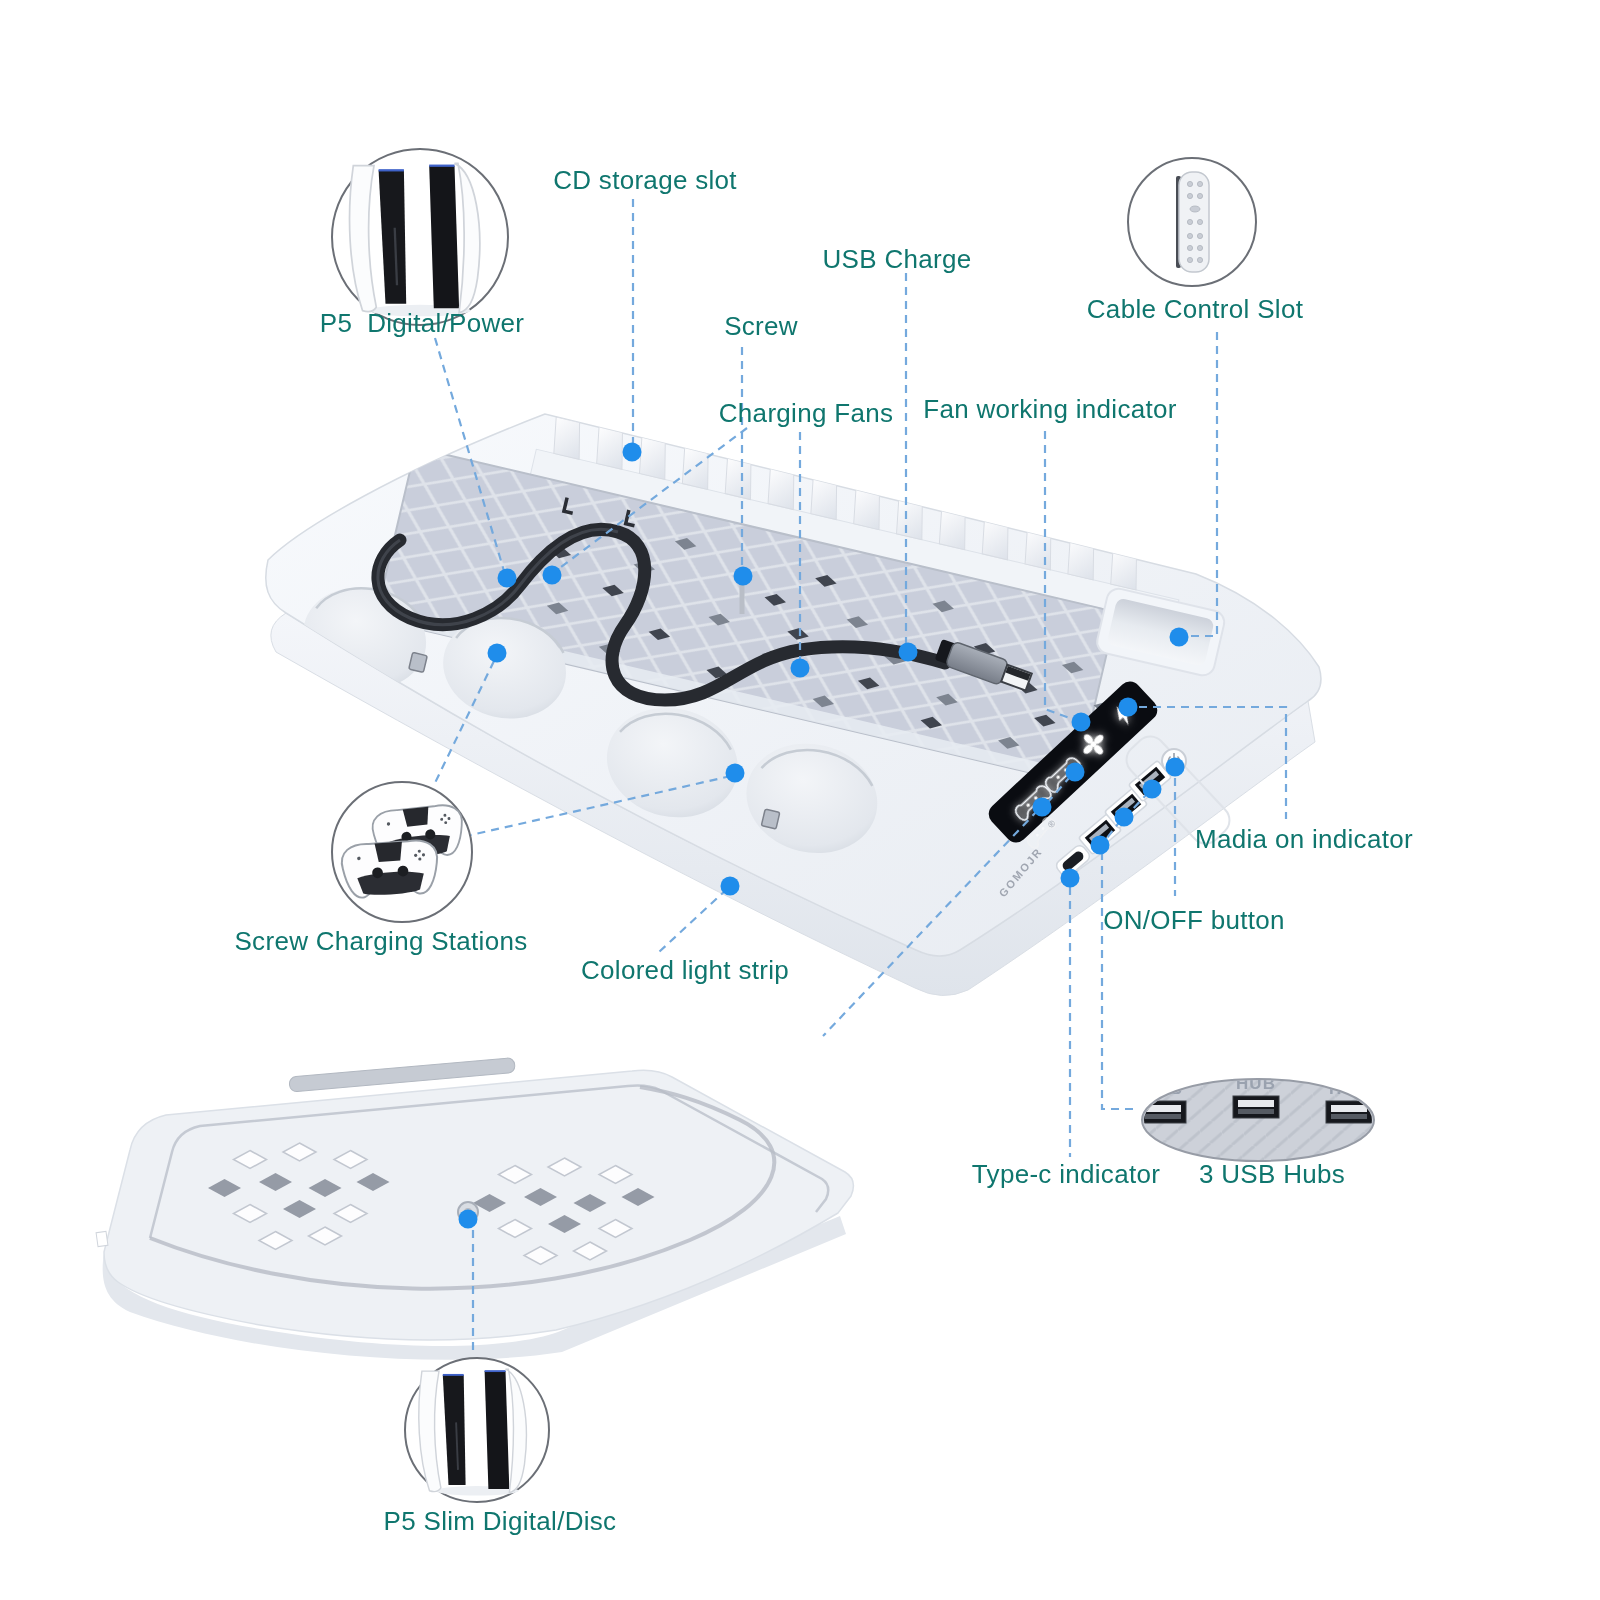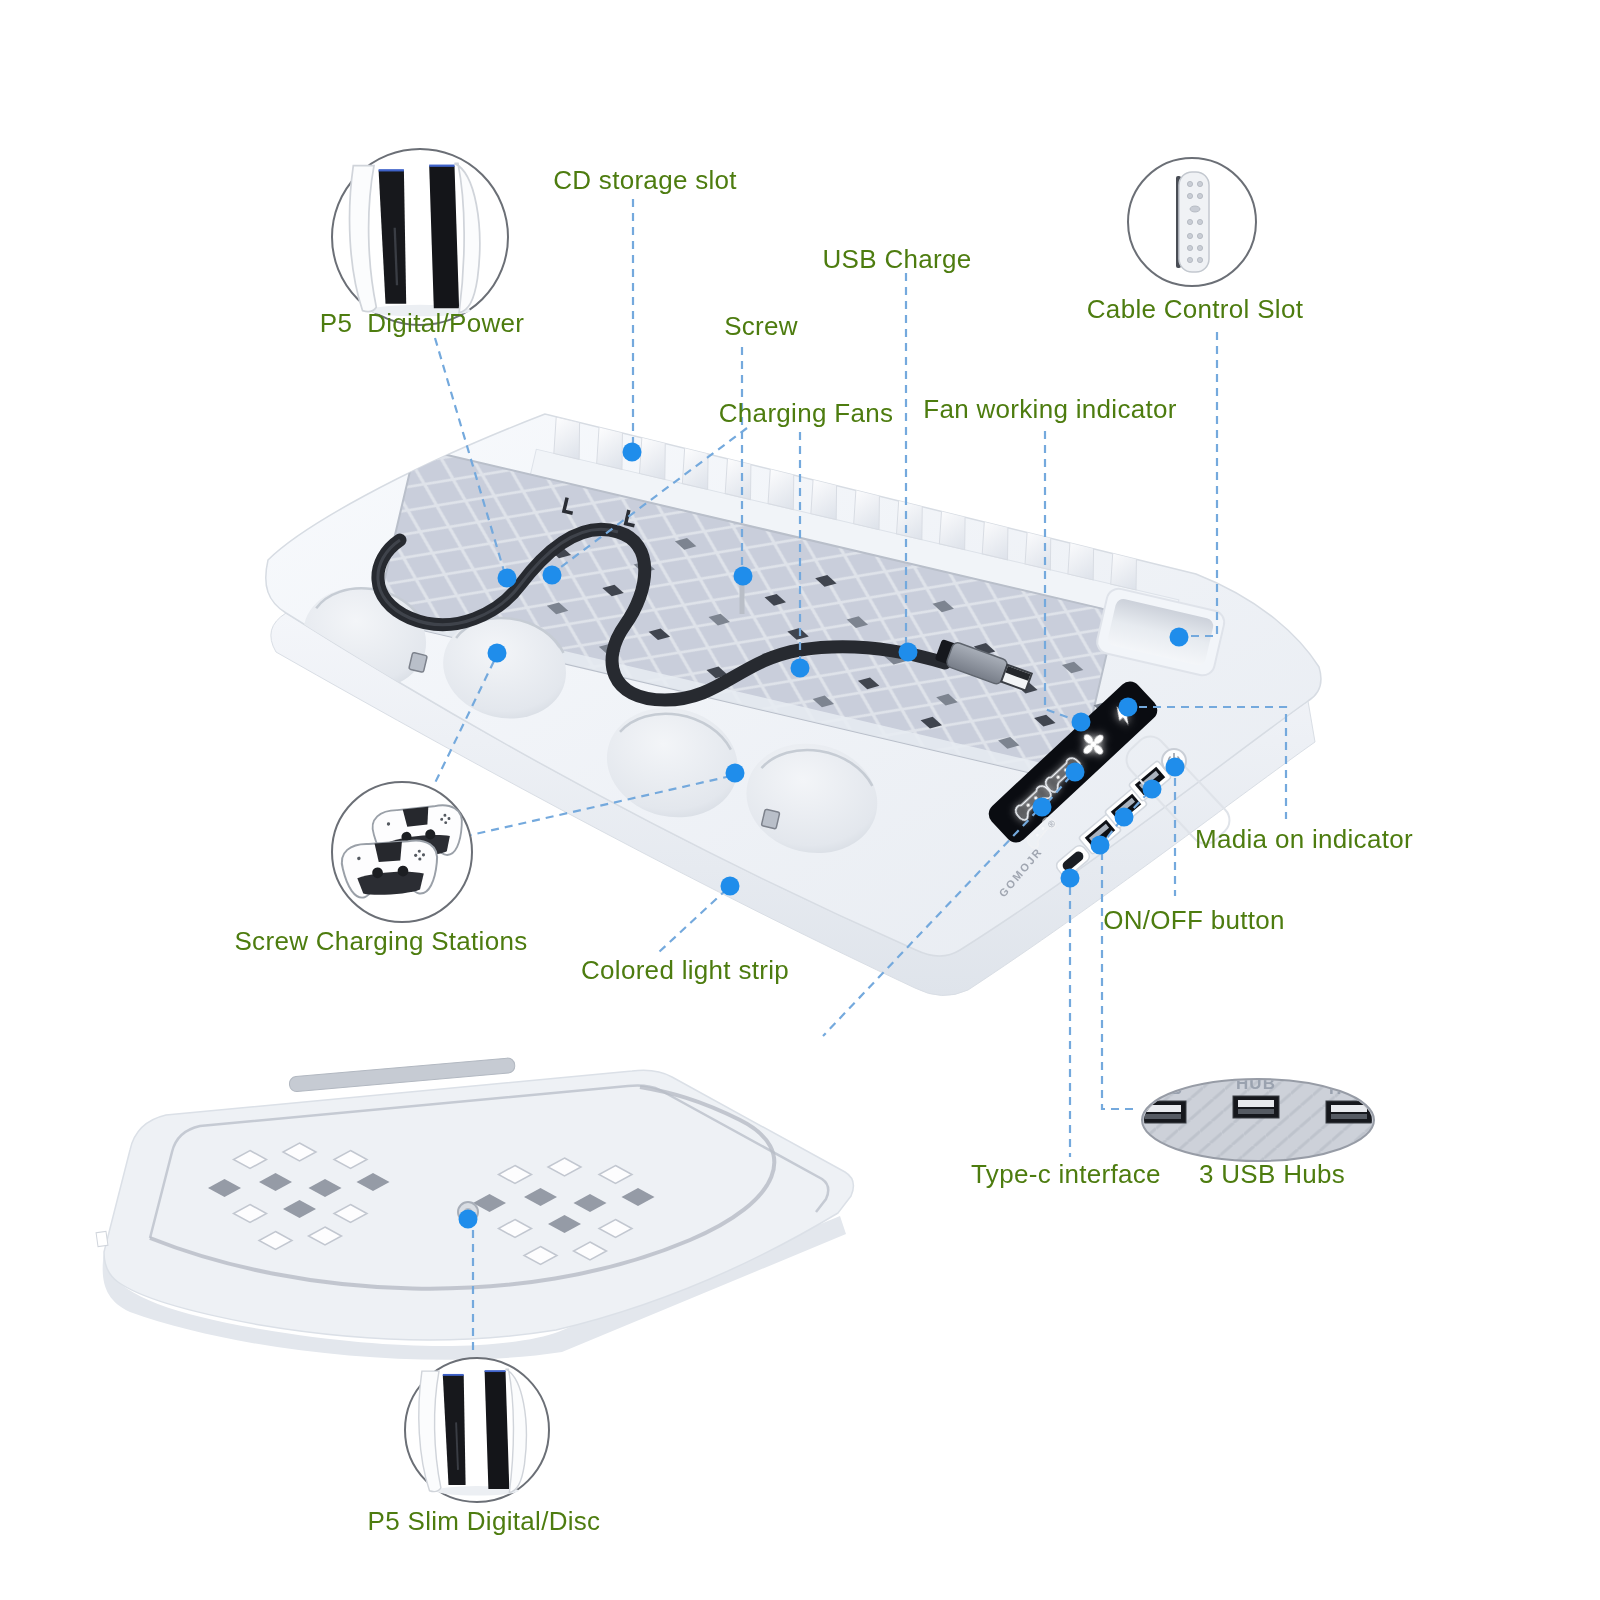--- a/index.html
+++ b/index.html
@@ -8,7 +8,7 @@
   .stage{position:absolute;left:0;top:0;width:1600px;height:1600px;}
   svg.art{position:absolute;left:0;top:0;}
   .callout-label{position:absolute;transform:translate(-50%,-50%);
-       font-size:26px;color:#4d7c0f;white-space:pre;letter-spacing:.3px;z-index:5;}
+       font-size:26px;color:#0f766e;white-space:pre;letter-spacing:.3px;z-index:5;}
   .glow{filter:drop-shadow(0 0 4px rgba(255,255,255,.85));}
 </style>
 </head>

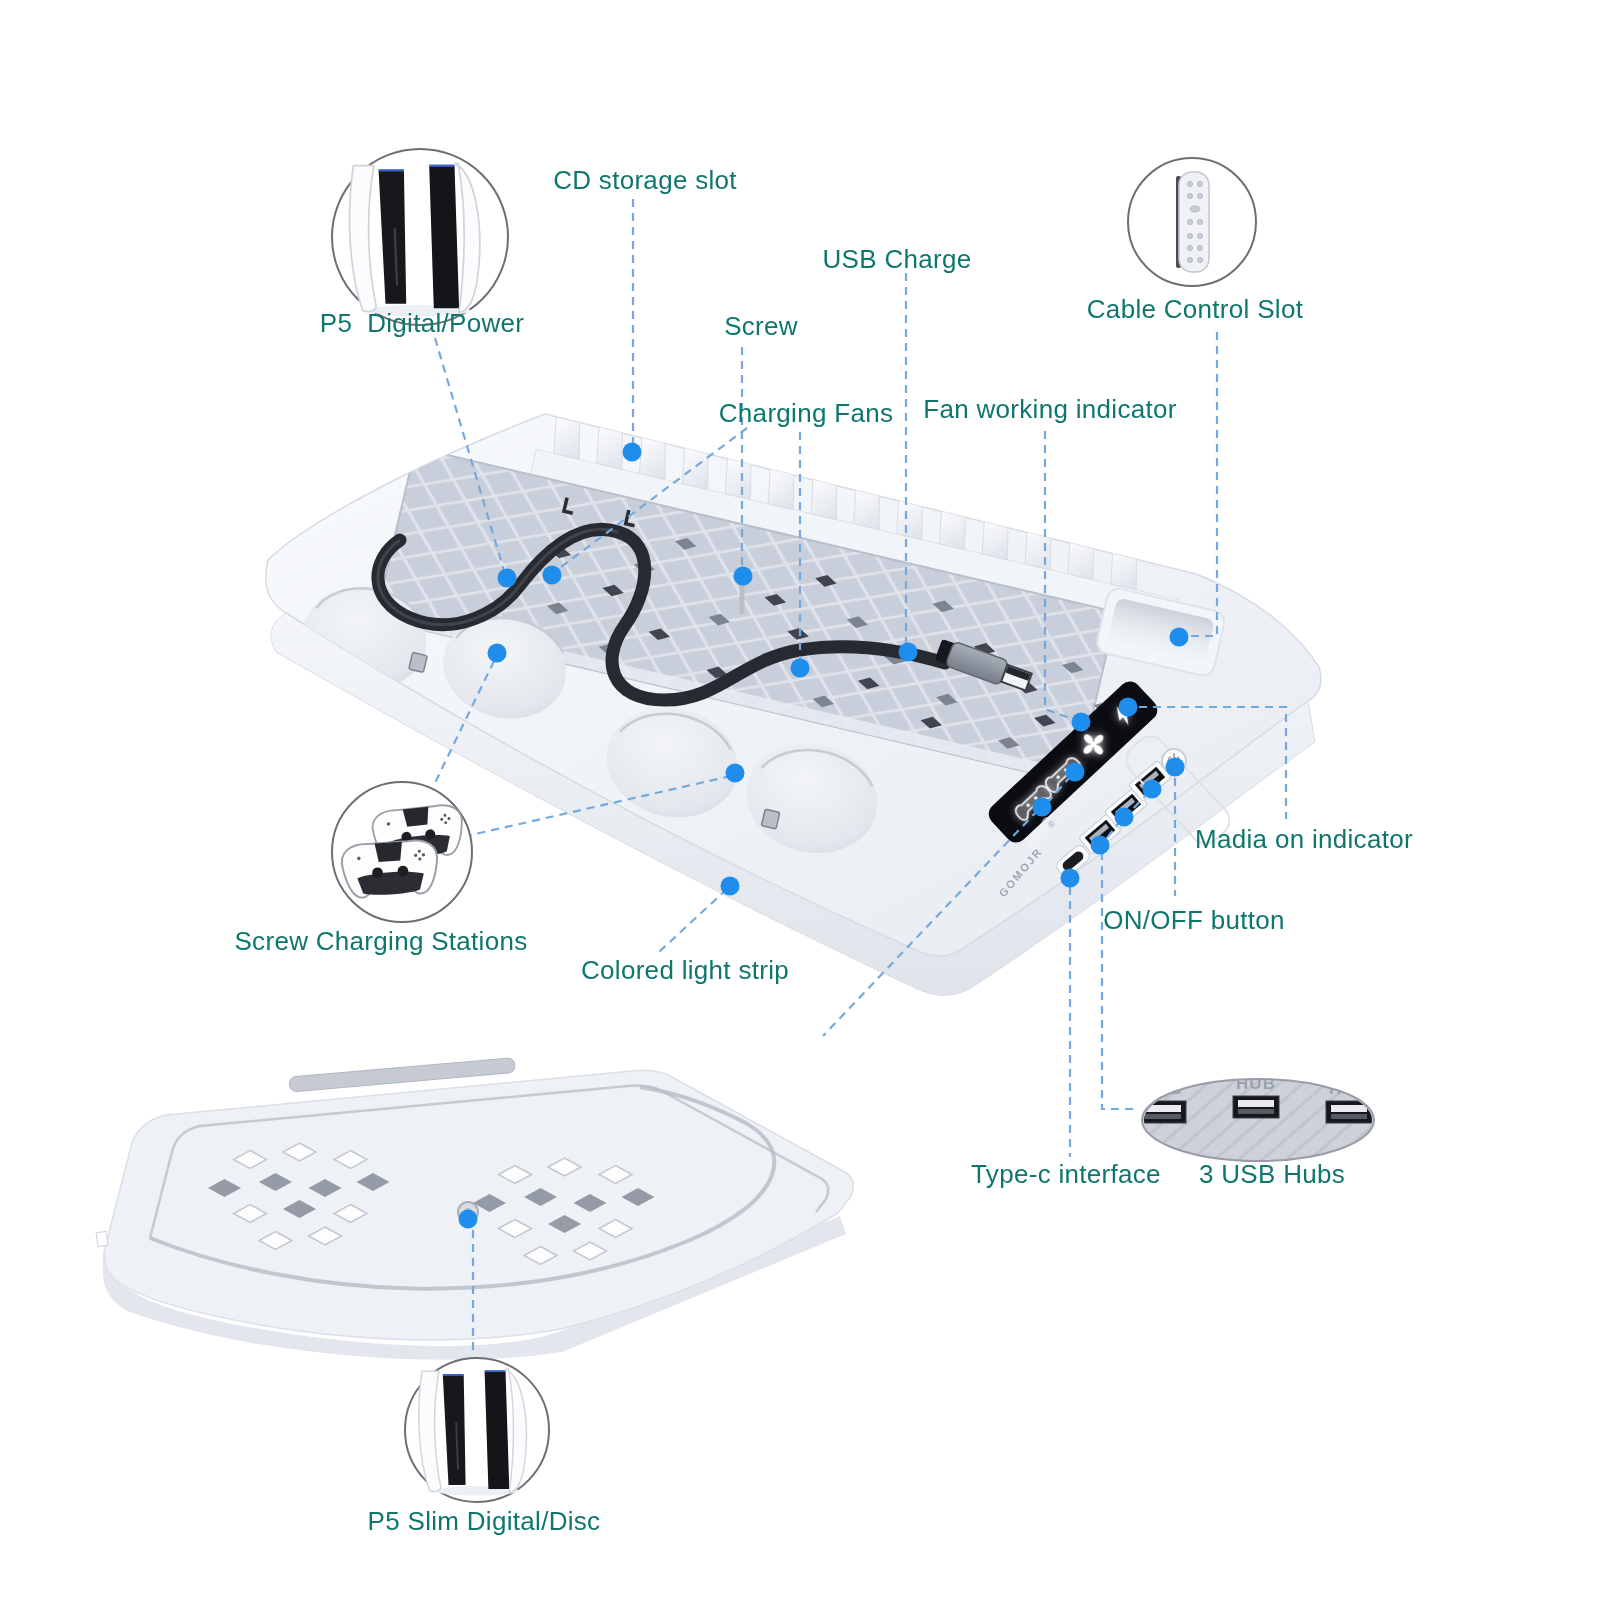--- a/index.html
+++ b/index.html
@@ -424,7 +424,7 @@
   <div class="callout-label" style="left:1194px;top:920px">ON/OFF button</div>
   <div class="callout-label" style="left:381px;top:941px">Screw Charging Stations</div>
   <div class="callout-label" style="left:685px;top:970px">Colored light strip</div>
-  <div class="callout-label" style="left:1066px;top:1174px">Type-c interface</div>
+  <div class="callout-label" style="left:1066px;top:1174px">Type-c indicator</div>
   <div class="callout-label" style="left:1272px;top:1174px">3 USB Hubs</div>
   <div class="callout-label" style="left:484px;top:1521px">P5 Slim Digital/Disc</div>
 </div>

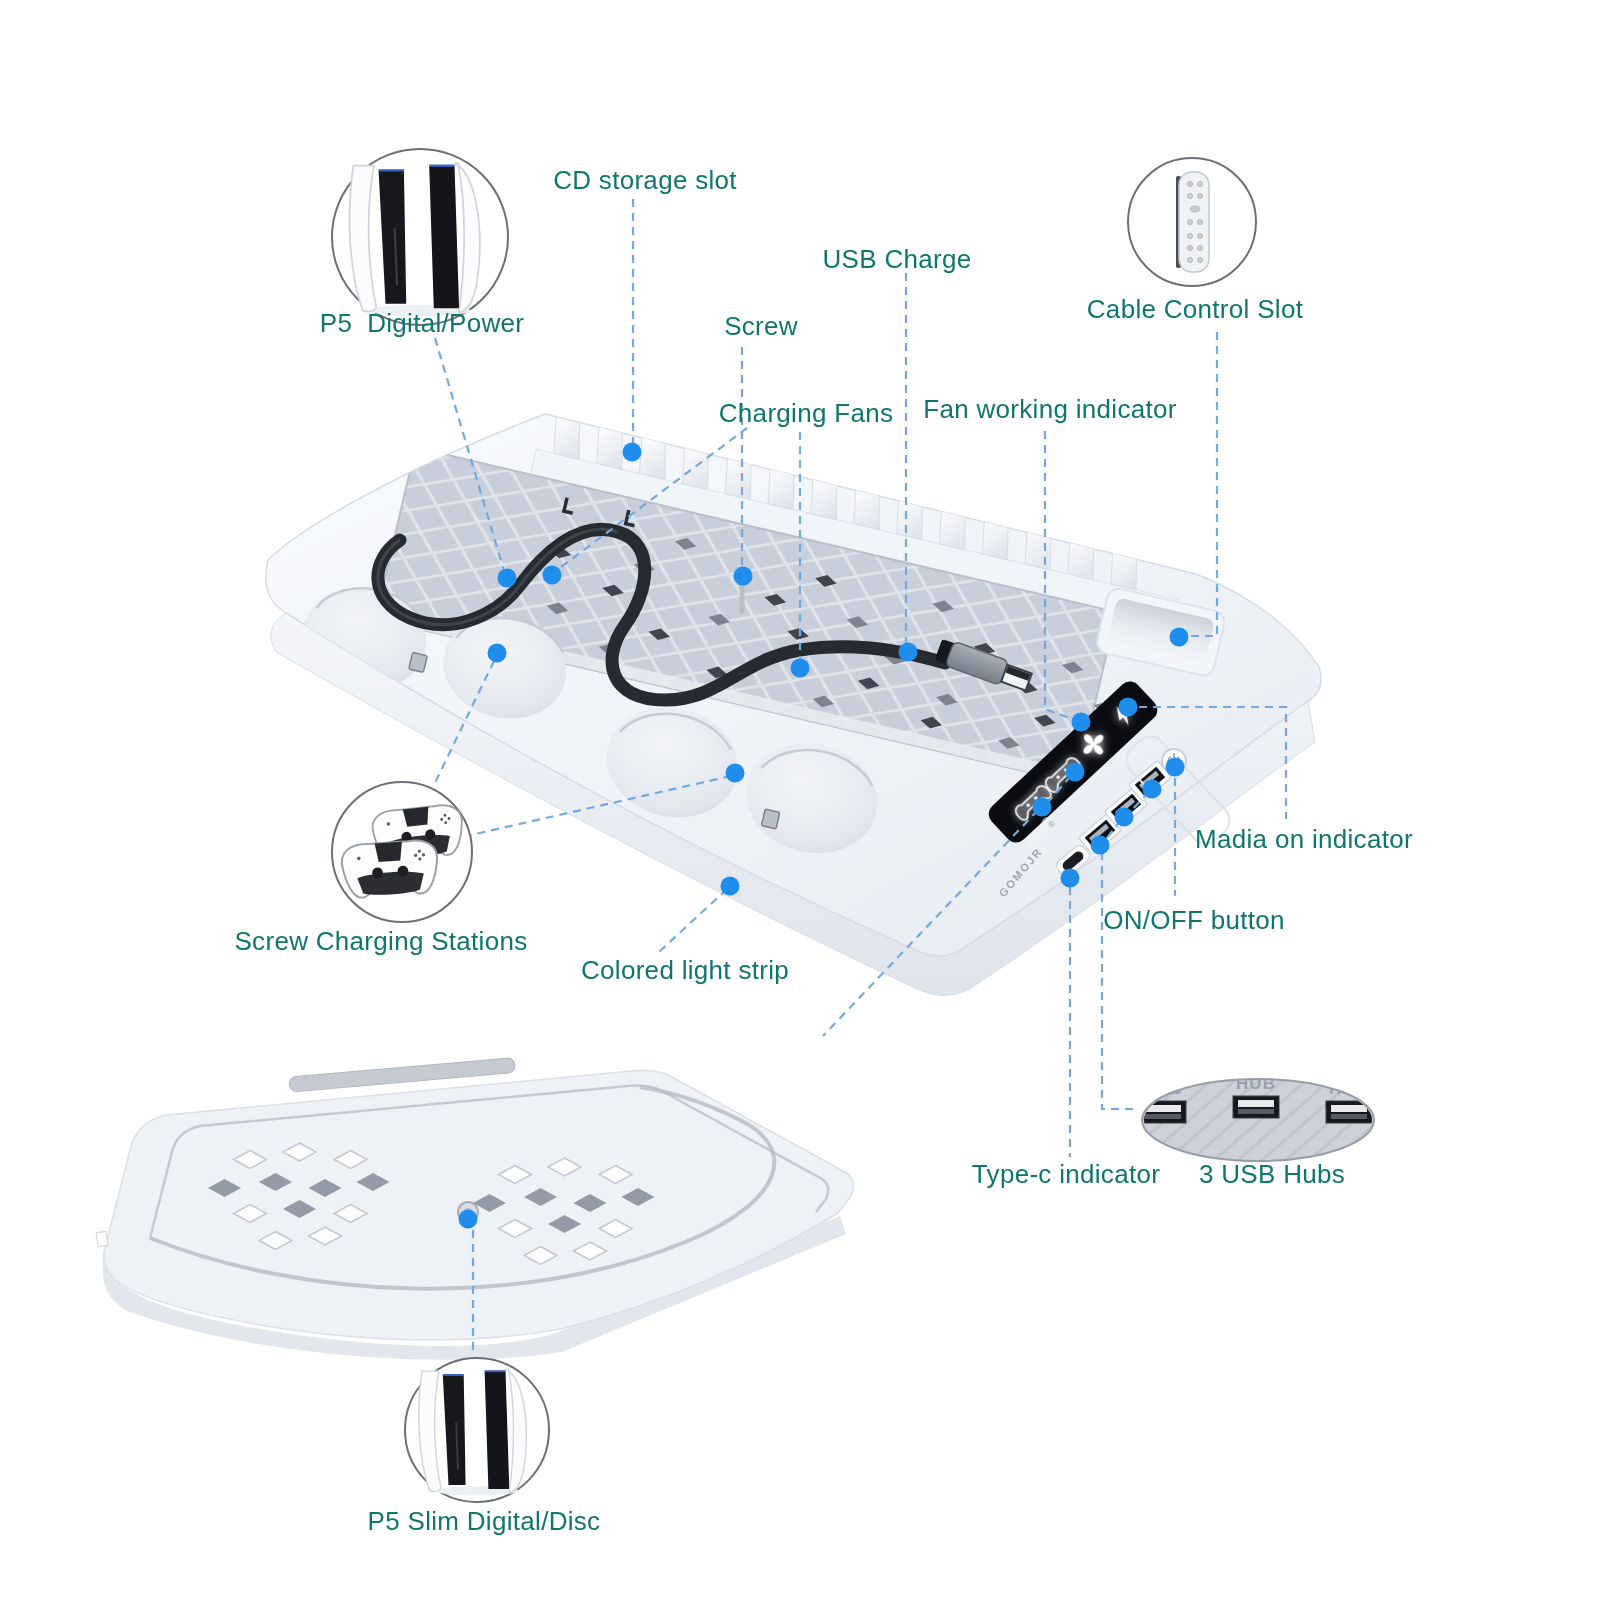--- a/index.html
+++ b/index.html
@@ -426,7 +426,7 @@
   <div class="callout-label" style="left:685px;top:970px">Colored light strip</div>
   <div class="callout-label" style="left:1066px;top:1174px">Type-c indicator</div>
   <div class="callout-label" style="left:1272px;top:1174px">3 USB Hubs</div>
-  <div class="callout-label" style="left:484px;top:1521px">P5 Slim Digital/Disc</div>
+  <div class="callout-label" style="left:500px;top:1521px">P5 Slim Digital/Disc</div>
 </div>
 
 </body></html>

